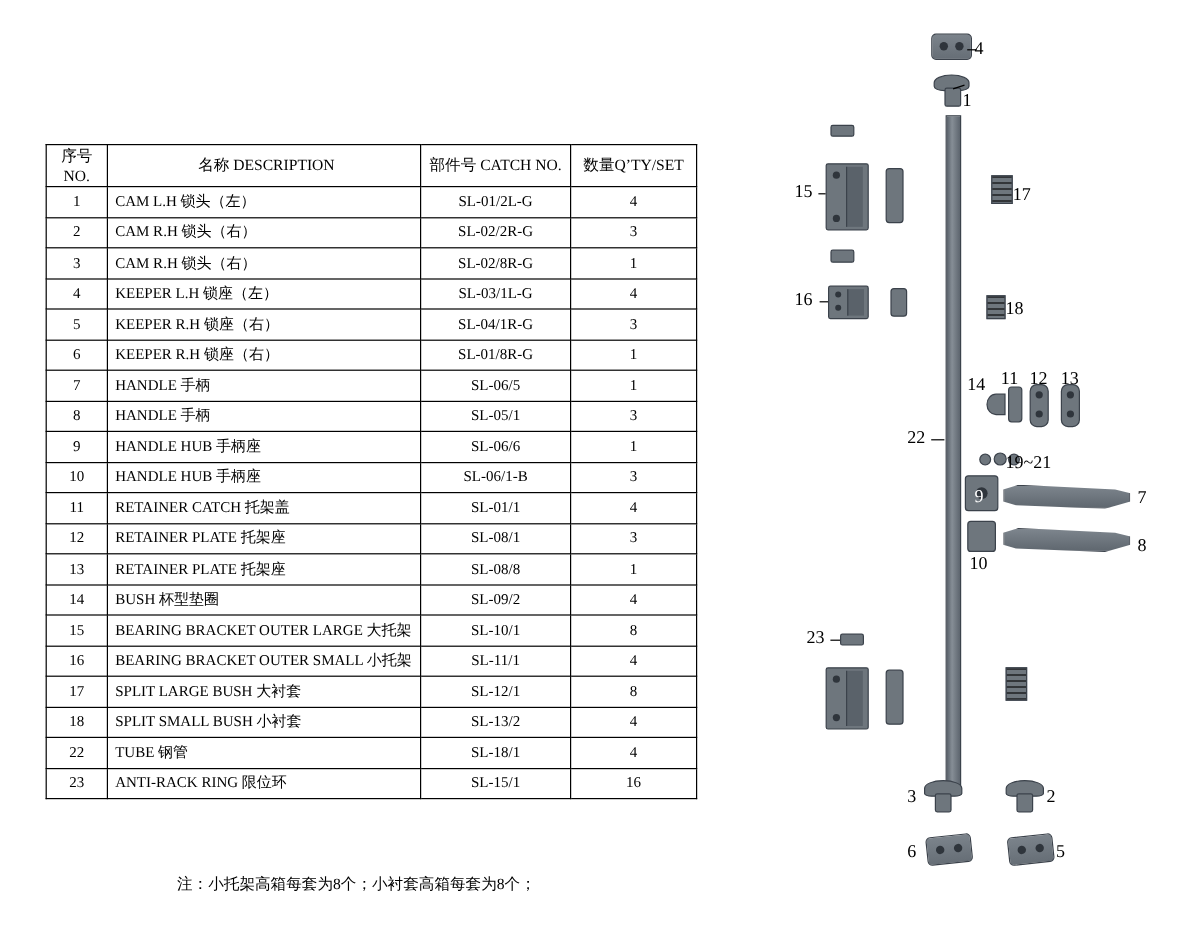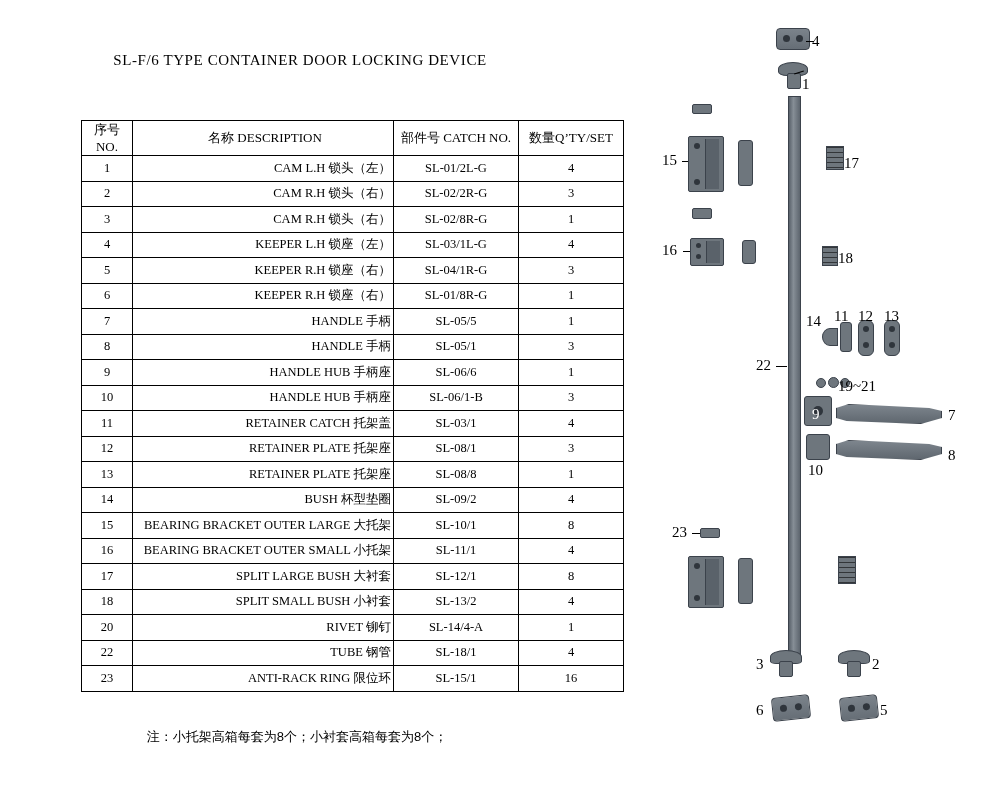--- a/index.html
+++ b/index.html
@@ -161,7 +161,6 @@
 
   <div id="left-col">
 
-    <div id="title-en">SL-F/6 TYPE CONTAINER DOOR LOCKING DEVICE</div>
 
     <table id="parts-table">
       <thead>

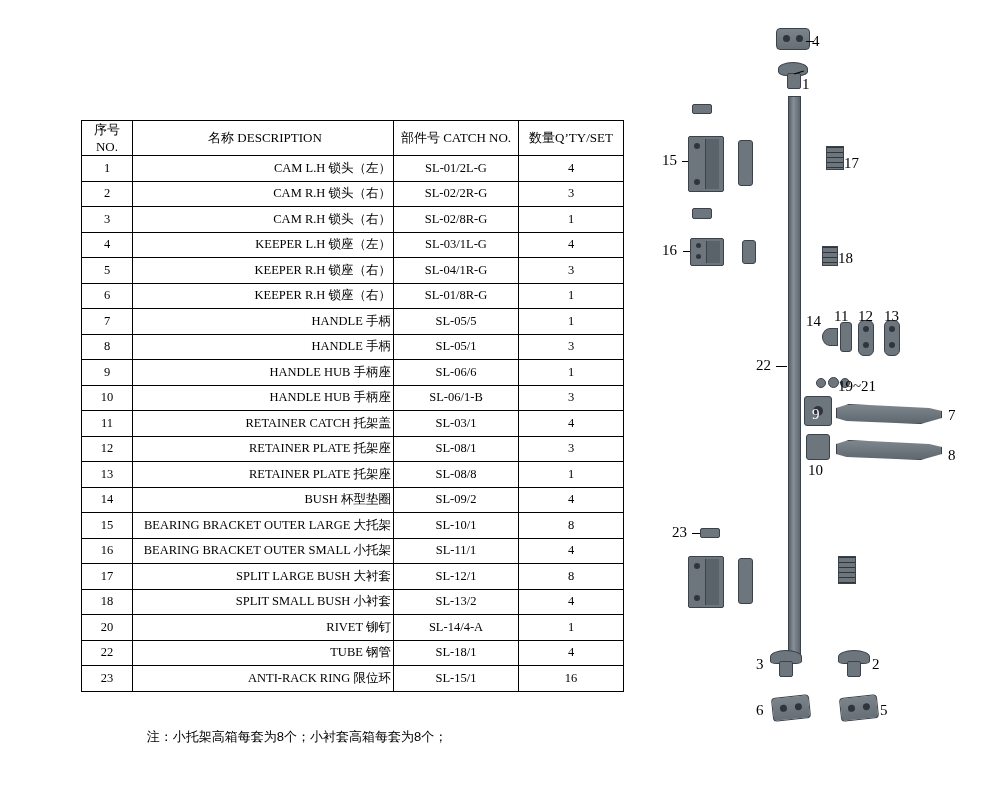--- a/index.html
+++ b/index.html
@@ -53,7 +53,6 @@
     width: 518px;
     border-collapse: collapse;
     table-layout: fixed;
-    margin-left: 43px;
   }
   #parts-table th, #parts-table td {
     border: 1px solid #000000;

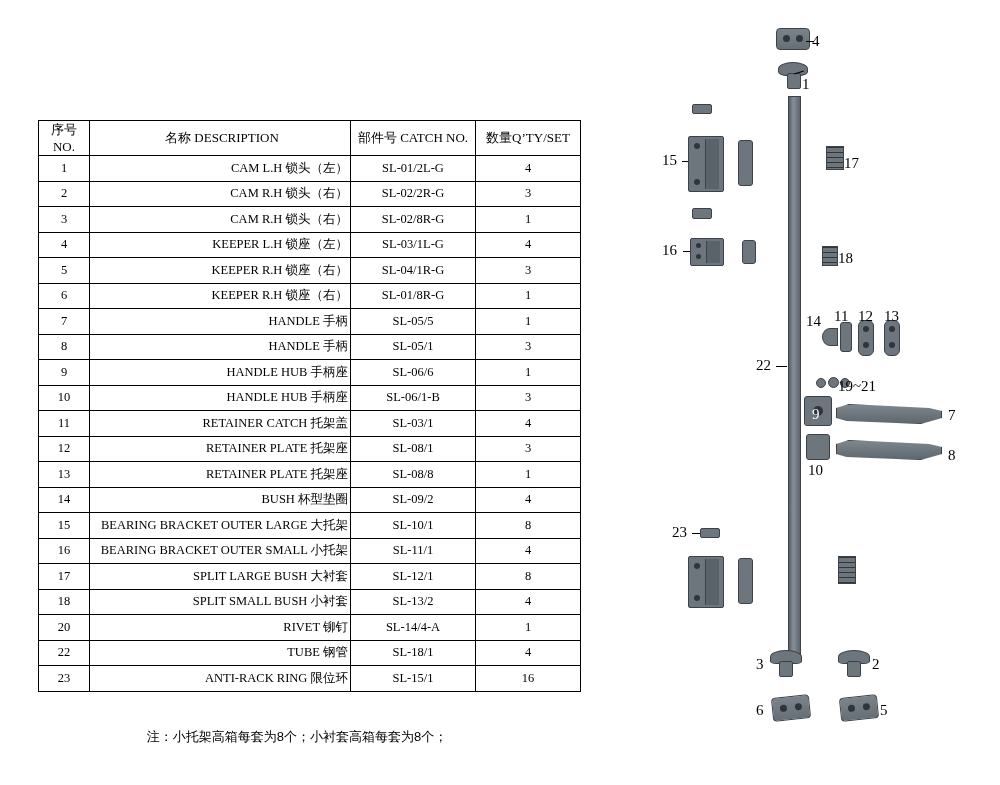--- a/index.html
+++ b/index.html
@@ -68,7 +68,7 @@
     font-size: 13px;
   }
   .col-no    { width: 46px;  text-align: center; }
-  .col-desc  { width: 252px; text-align: right; padding-left: 6px !important; }
+  .col-desc  { width: 252px; text-align: left; padding-left: 6px !important; }
   .col-part  { width: 120px; text-align: center; }
   .col-qty   { width: 100px; text-align: center; }
   .cn { font-family: "DejaVu Serif", serif; }

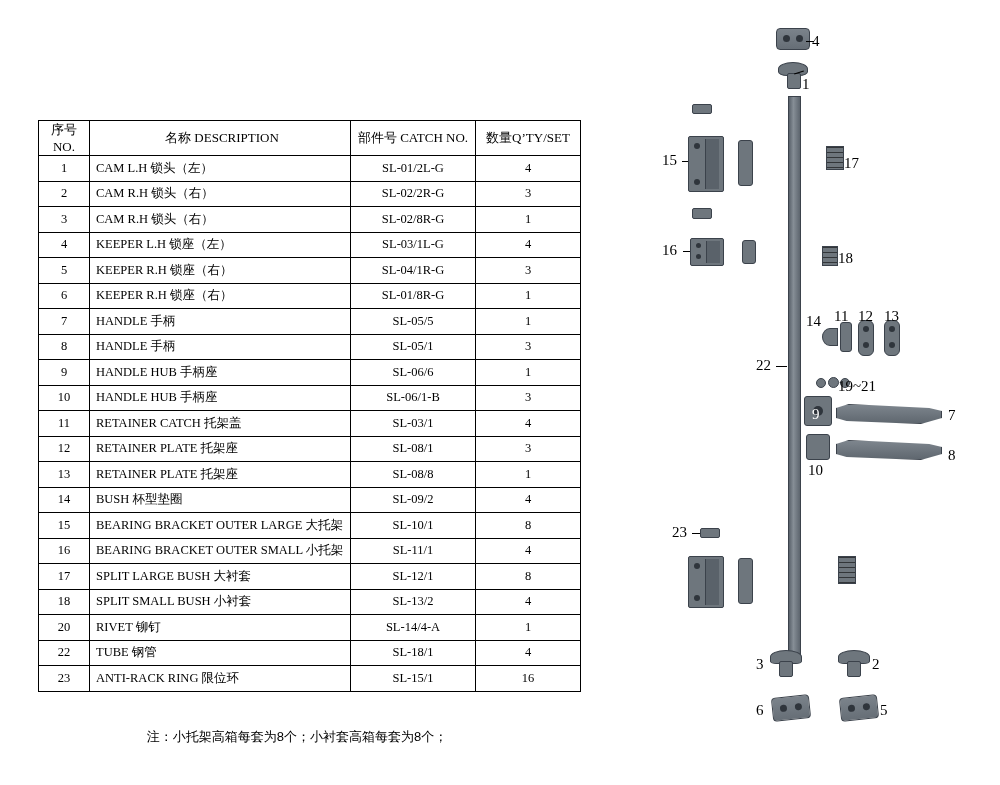--- a/index.html
+++ b/index.html
@@ -210,7 +210,7 @@
         <tr>
           <td class="col-no">7</td>
           <td class="col-desc cn">HANDLE 手柄</td>
-          <td class="col-part">SL-05/5</td>
+          <td class="col-part">SL-06/5</td>
           <td class="col-qty">1</td>
         </tr>
         <tr>

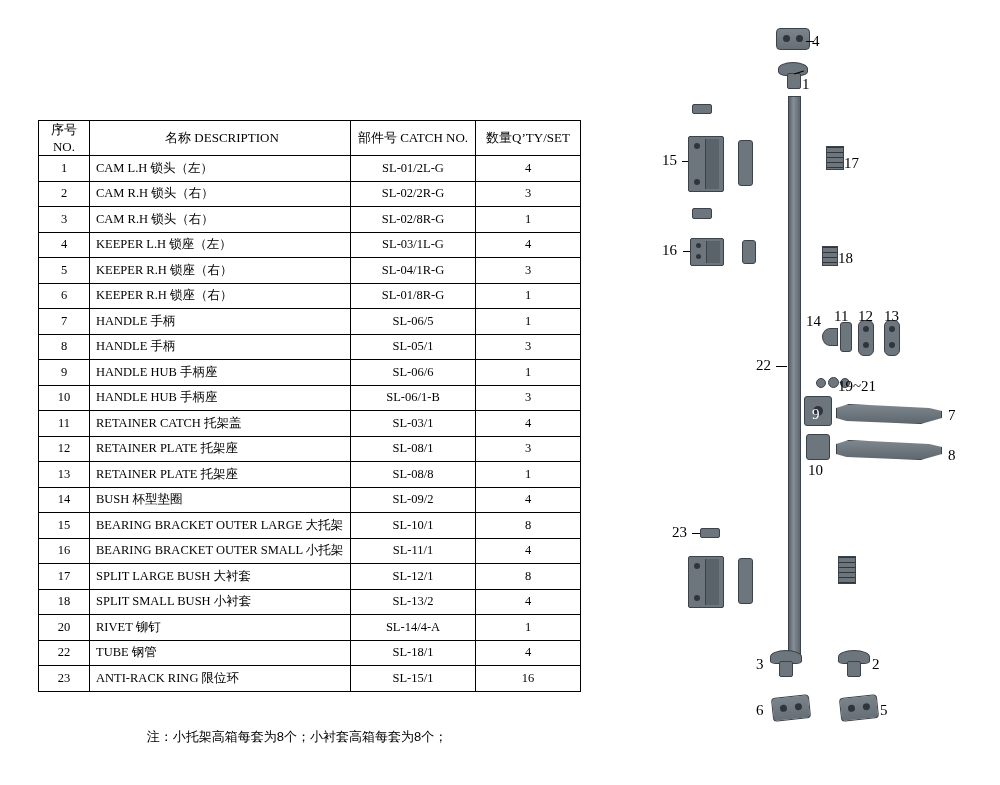--- a/index.html
+++ b/index.html
@@ -234,7 +234,7 @@
         <tr>
           <td class="col-no">11</td>
           <td class="col-desc cn">RETAINER CATCH 托架盖</td>
-          <td class="col-part">SL-03/1</td>
+          <td class="col-part">SL-01/1</td>
           <td class="col-qty">4</td>
         </tr>
         <tr>

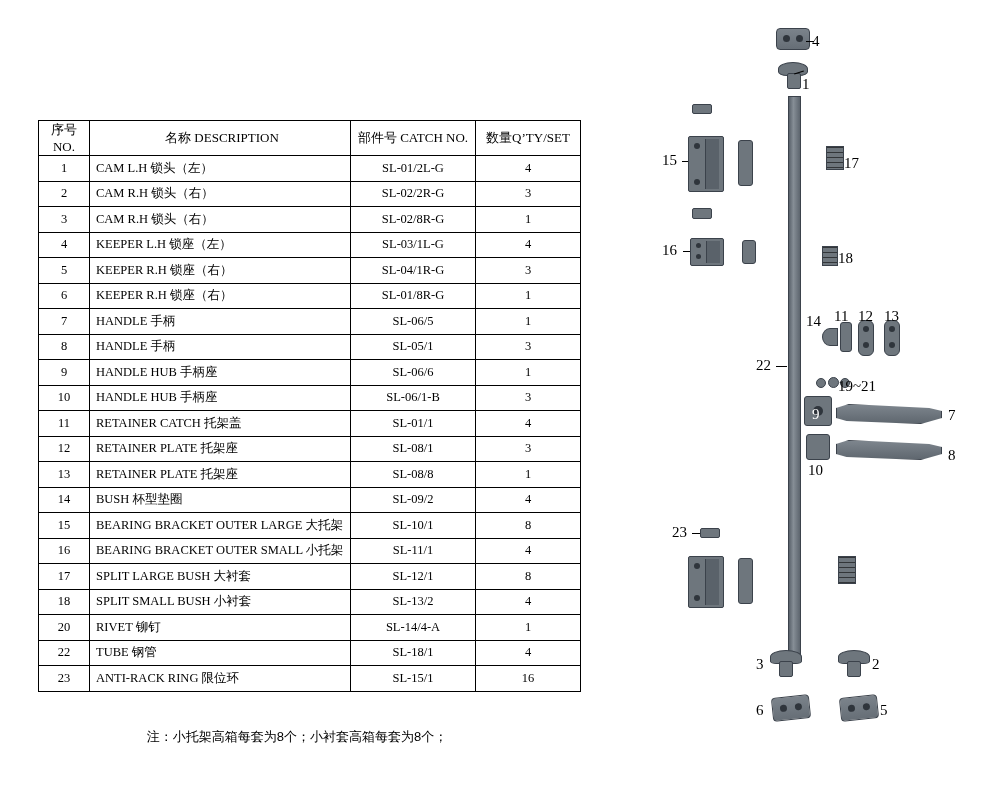--- a/index.html
+++ b/index.html
@@ -280,12 +280,6 @@
           <td class="col-qty">4</td>
         </tr>
         <tr>
-          <td class="col-no">20</td>
-          <td class="col-desc cn">RIVET 铆钉</td>
-          <td class="col-part">SL-14/4-A</td>
-          <td class="col-qty">1</td>
-        </tr>
-        <tr>
           <td class="col-no">22</td>
           <td class="col-desc cn">TUBE 钢管</td>
           <td class="col-part">SL-18/1</td>

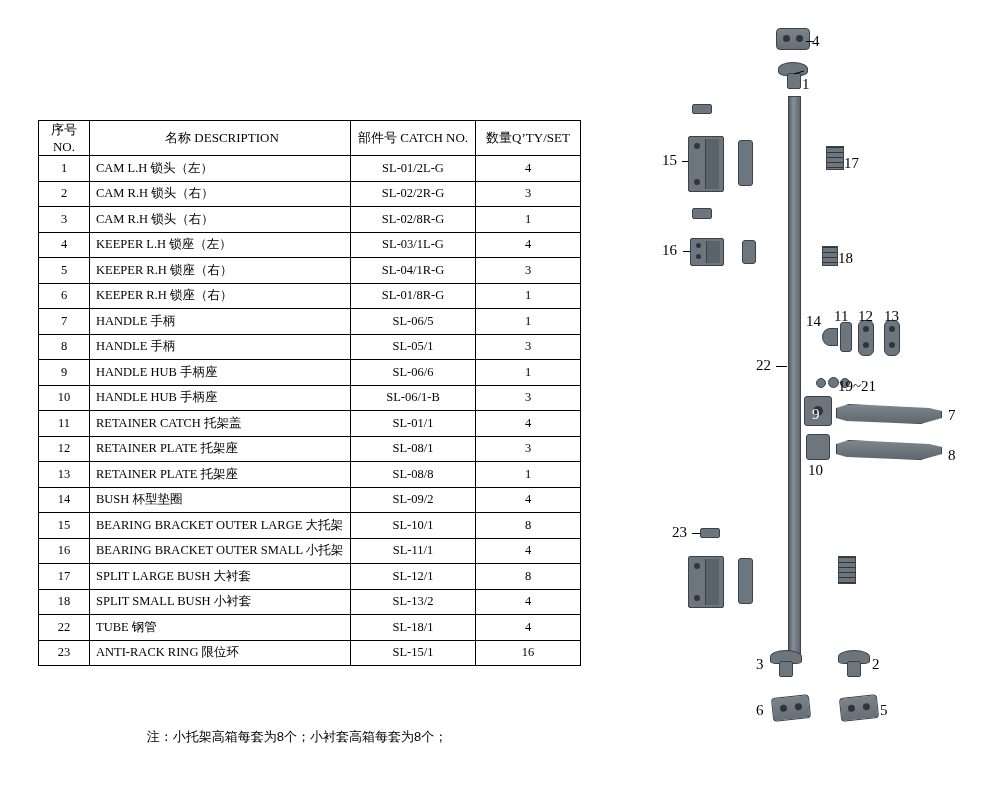--- a/index.html
+++ b/index.html
@@ -78,7 +78,7 @@
     top: 728px;
     width: 518px;
     text-align: center;
-    font-family: Liberation Sans, sans-serif;
+    font-family: Liberation Serif, serif;
     font-size: 13px;
     white-space: nowrap;
   }

